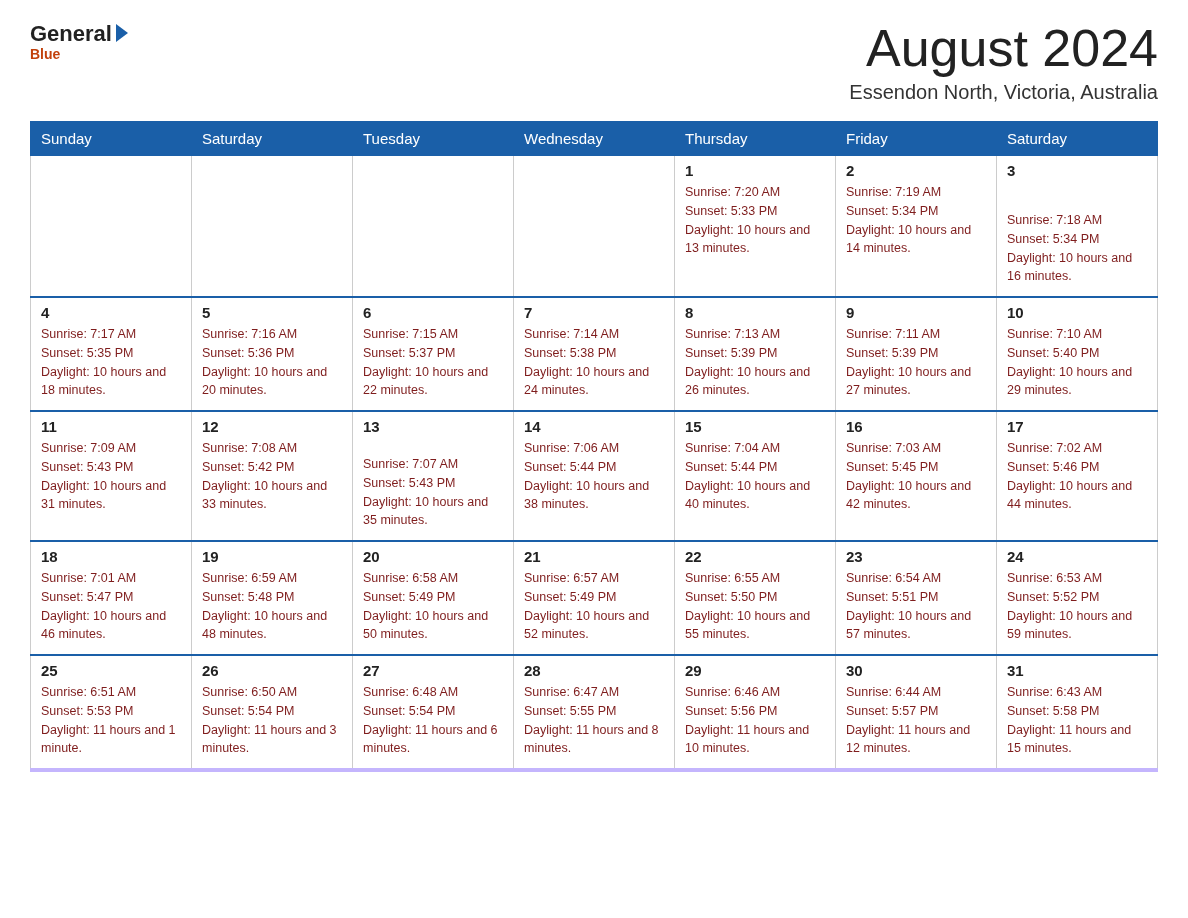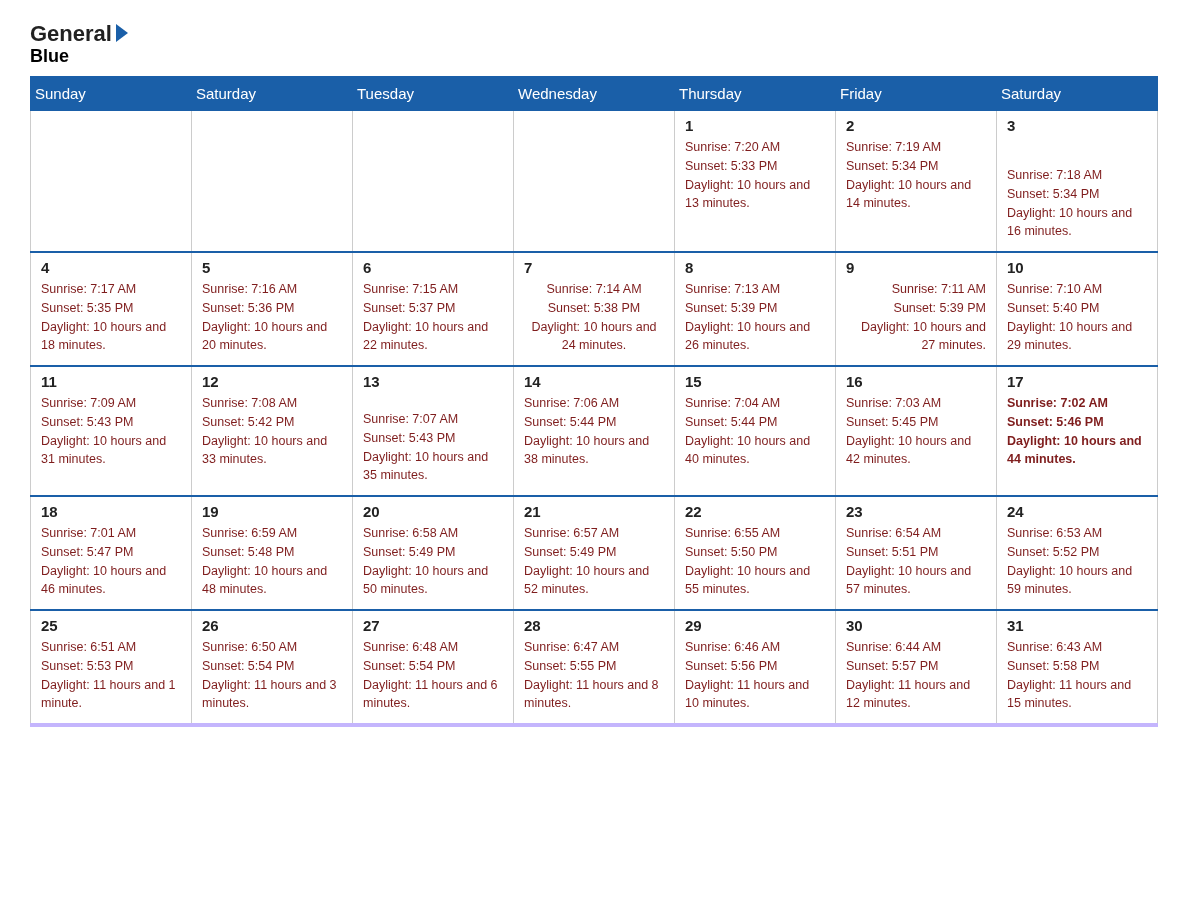--- a/index.html
+++ b/index.html
@@ -15,7 +15,7 @@
       display: flex;
       justify-content: space-between;
       align-items: flex-start;
-      margin-bottom: 9px;
+      margin-bottom: 17px;
     }
     .logo {
       display: flex;

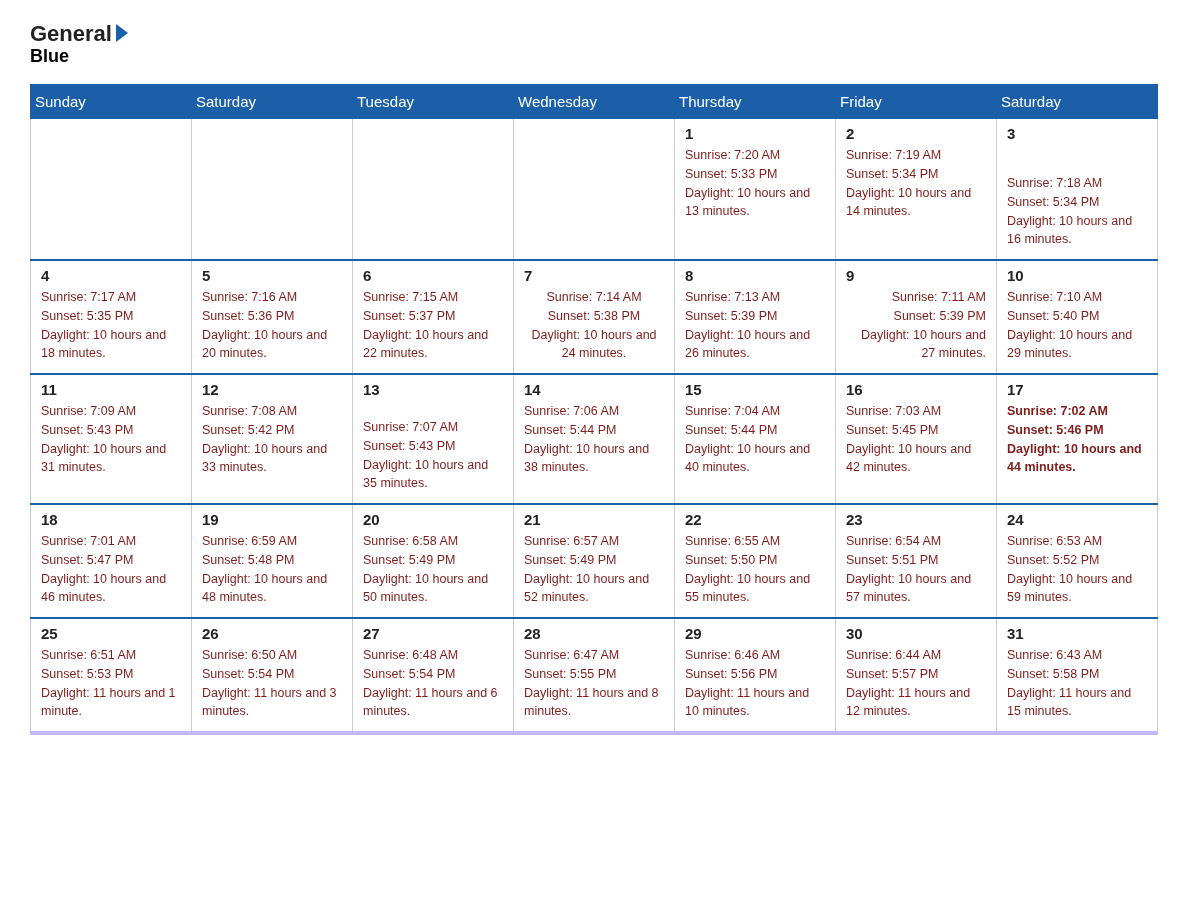--- a/index.html
+++ b/index.html
@@ -100,7 +100,7 @@
         </svg>
       </span>
     </div>
-    <span style="font-size:18px;font-weight:bold;color:#000000;margin-top:-2px;">Blue</span>
+    <span style="font-size:14px;font-weight:bold;color:#c2410c;margin-top:-2px;">Blue</span>
   </div>
 </div>
 

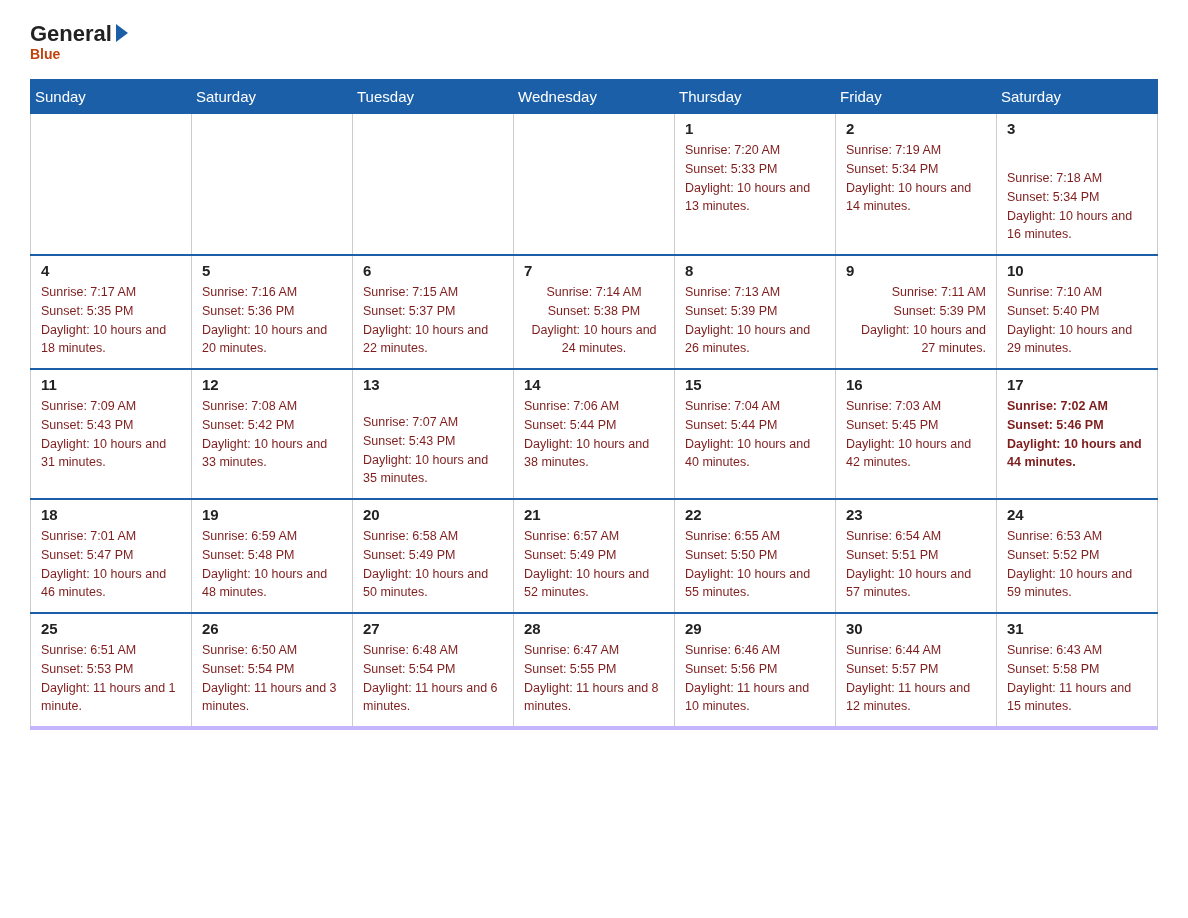--- a/index.html
+++ b/index.html
@@ -101,6 +101,10 @@
       </span>
     </div>
     <span style="font-size:14px;font-weight:bold;color:#c2410c;margin-top:-2px;">Blue</span>
+  </div>
+  <div class="title-area">
+    <div class="month-title">August 2024</div>
+    <div class="location-title">Essendon North, Victoria, Australia</div>
   </div>
 </div>
 

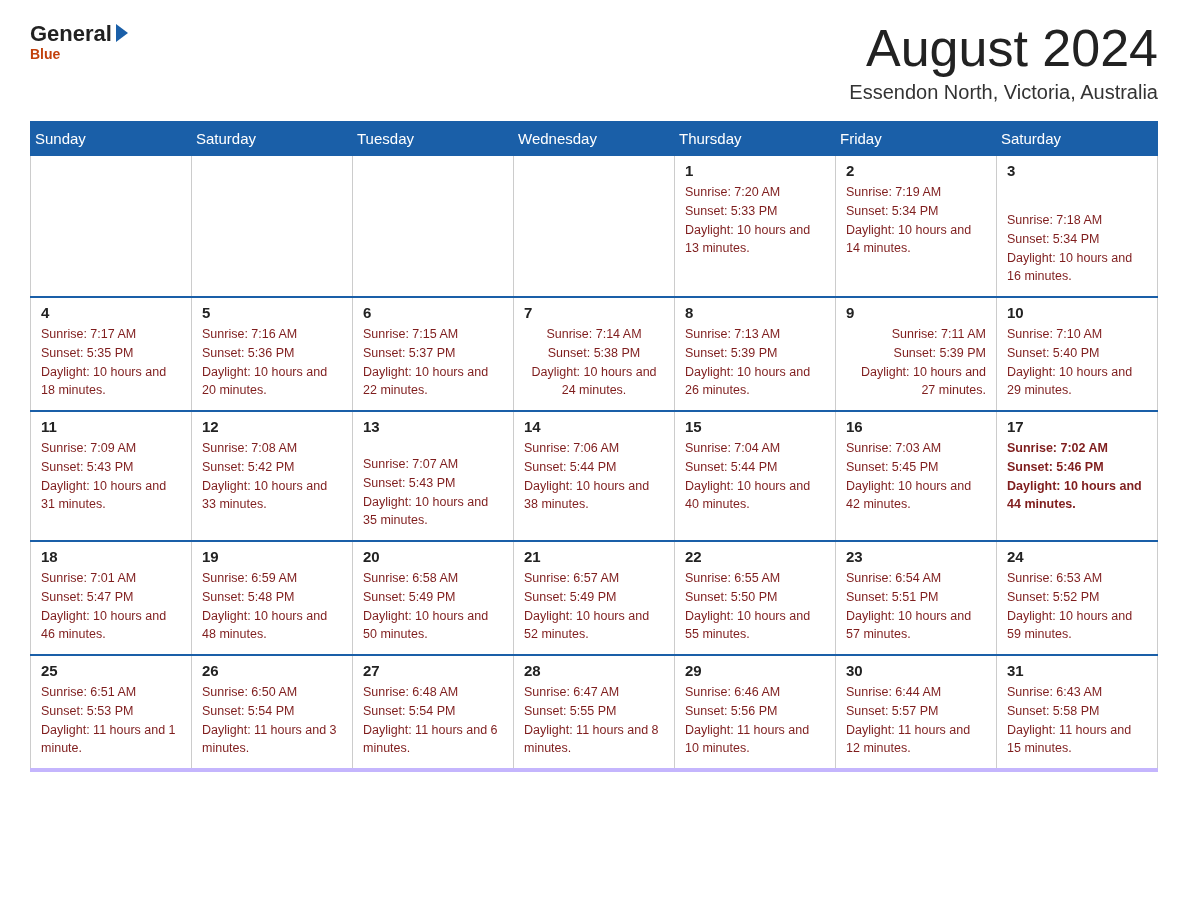--- a/index.html
+++ b/index.html
@@ -51,7 +51,7 @@
       color: #fff;
       font-size: 15px;
       font-weight: normal;
-      padding: 8px 4px;
+      padding: 8px 10px;
       text-align: left;
       border: 1px solid #1a5fa8;
     }

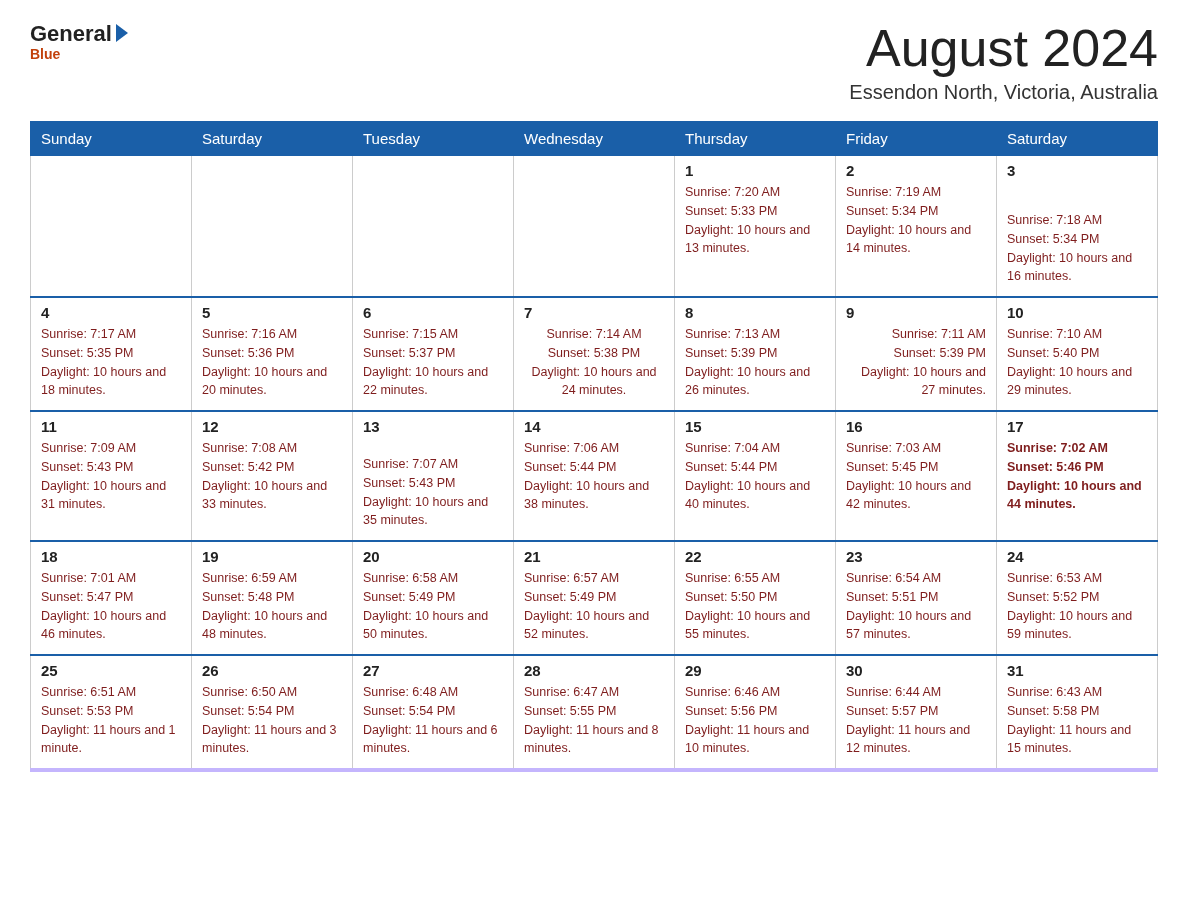--- a/index.html
+++ b/index.html
@@ -166,7 +166,7 @@
         </td>
         <td>
           <span class="day-number">7</span>
-          <div class="day-info" style="white-space: pre-line; text-align: center;">Sunrise: 7:14 AM
+          <div class="day-info" style="white-space: pre-line;">Sunrise: 7:14 AM
 Sunset: 5:38 PM
 Daylight: 10 hours and 24 minutes.</div>
         </td>

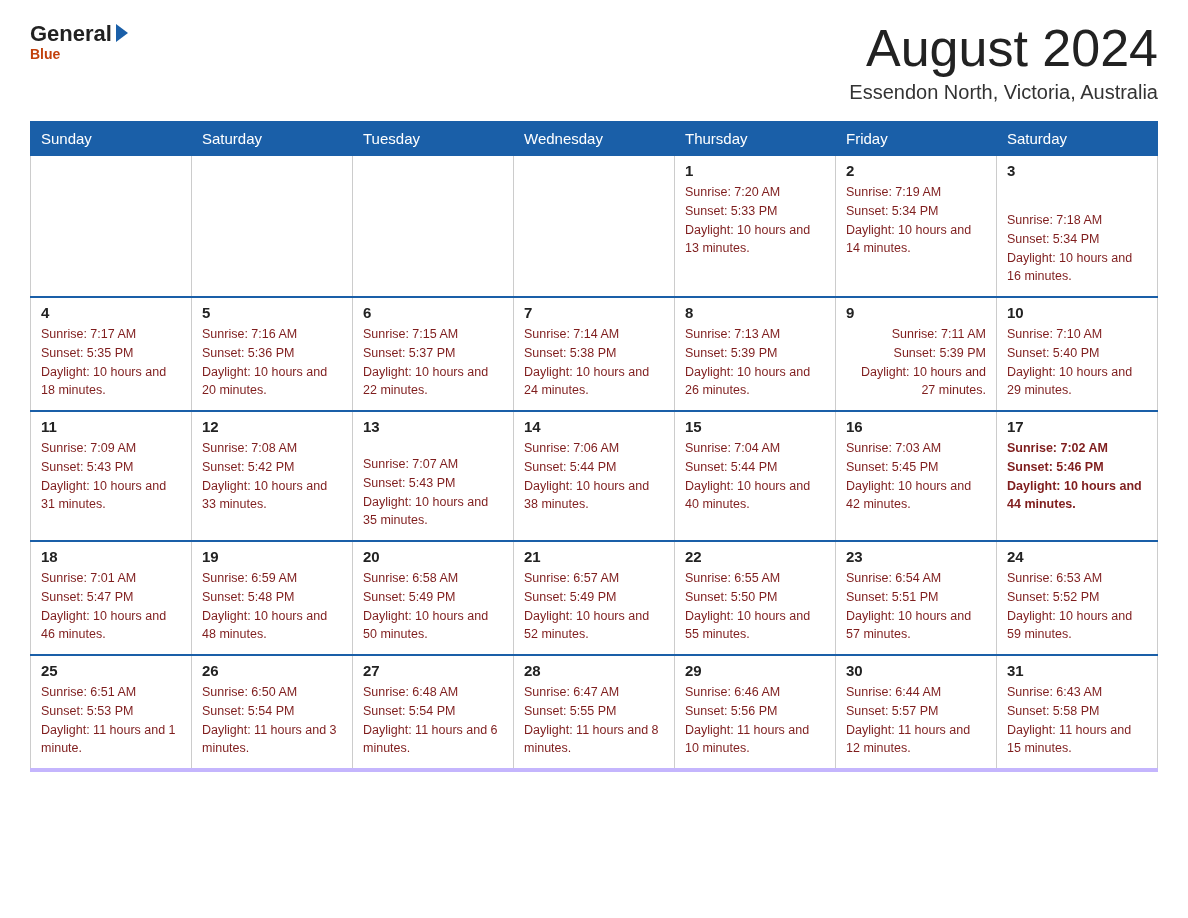--- a/index.html
+++ b/index.html
@@ -178,7 +178,7 @@
         </td>
         <td>
           <span class="day-number">9</span>
-          <div class="day-info" style="white-space: pre-line; text-align: right;">Sunrise: 7:11 AM
+          <div class="day-info" style="white-space: pre-line;">Sunrise: 7:11 AM
 Sunset: 5:39 PM
 Daylight: 10 hours and 27 minutes.</div>
         </td>

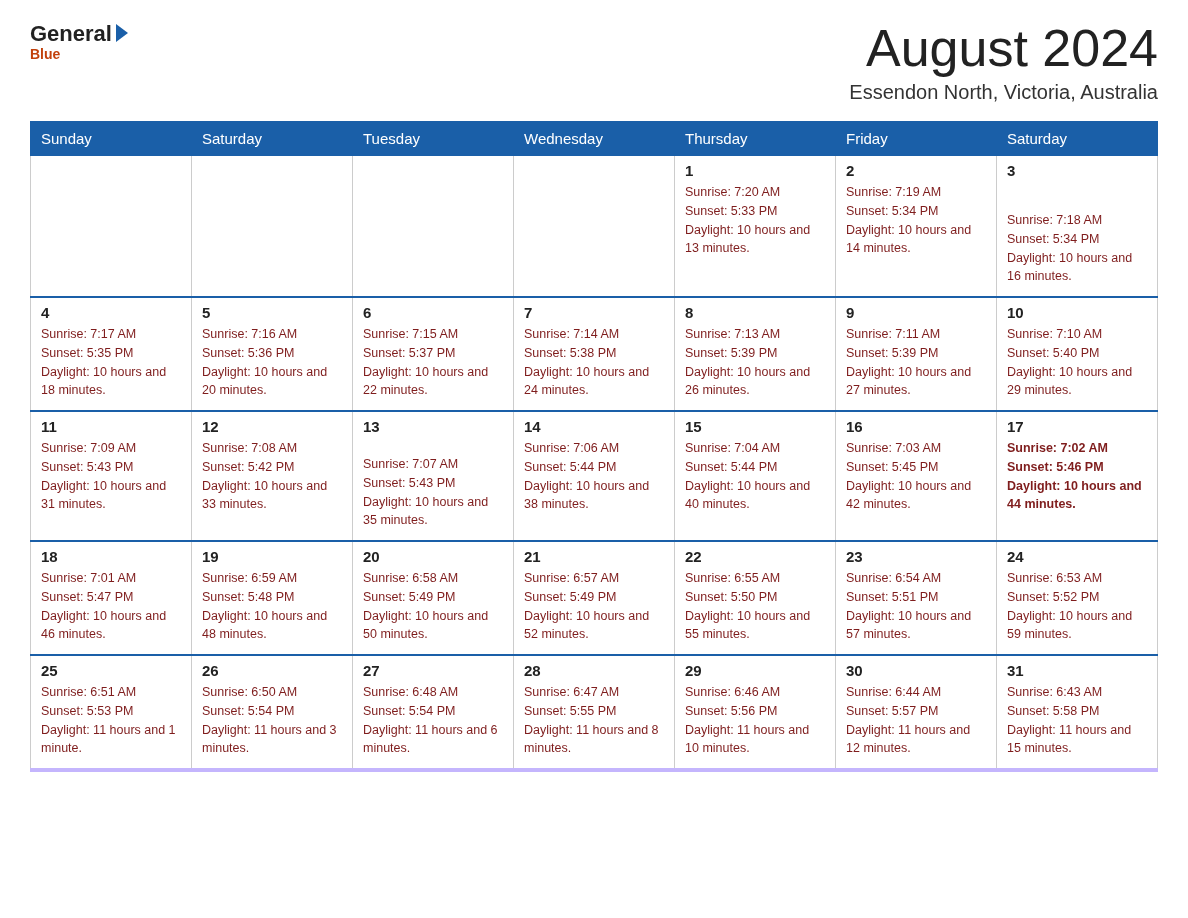--- a/index.html
+++ b/index.html
@@ -228,7 +228,7 @@
         </td>
         <td>
           <span class="day-number">17</span>
-          <div class="day-info" style="white-space: pre-line; font-weight: bold;">Sunrise: 7:02 AM
+          <div class="day-info" style="white-space: pre-line;">Sunrise: 7:02 AM
 Sunset: 5:46 PM
 Daylight: 10 hours and 44 minutes.</div>
         </td>

